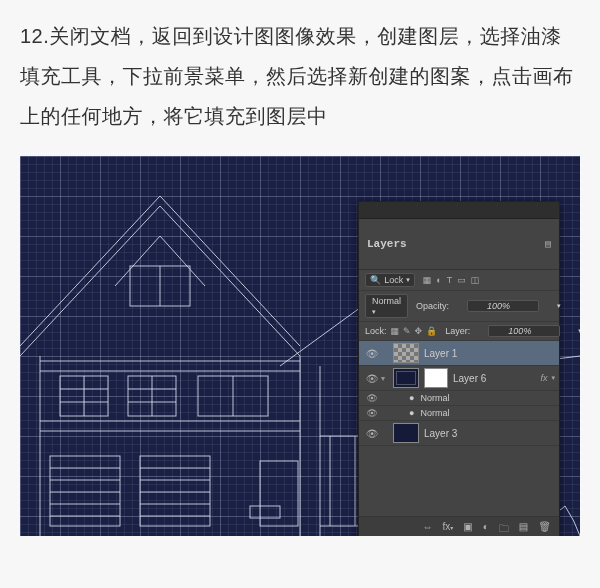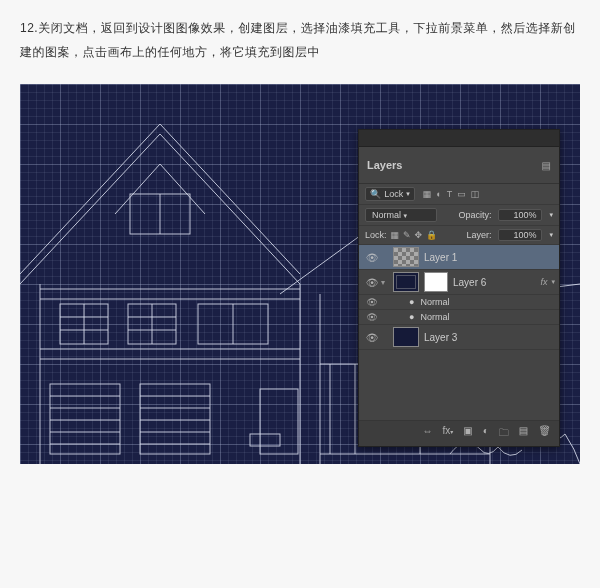--- a/index.html
+++ b/index.html
@@ -11,7 +11,7 @@
     box-sizing: border-box;
   }
   .instruction {
-    font-size: 12px;
+    font-size: 20px;
     line-height: 2;
     color: #333;
     letter-spacing: 0.5px;

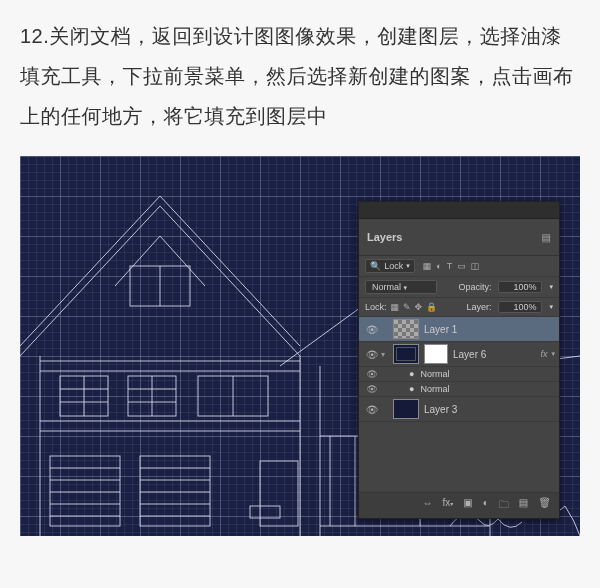--- a/index.html
+++ b/index.html
@@ -68,11 +68,12 @@
   }
   .panel-header {
     background: #444;
-    padding: 12px 8px;
+    padding: 19px 8px;
     border-bottom: 1px solid #333;
     display: flex;
     justify-content: space-between;
     align-items: center;
+    font-family: Liberation Mono, monospace;
   }
   .panel-title { font-weight: bold; font-size: 11px; }
   .panel-menu { opacity: 0.7; }

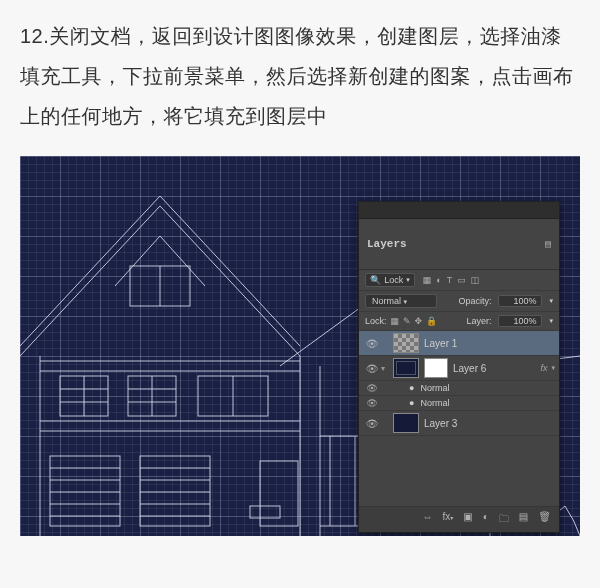--- a/index.html
+++ b/index.html
@@ -98,7 +98,7 @@
   .filter-icons { display: flex; gap: 5px; margin-left: 4px; opacity: 0.75; }
   .blend-row .select { background:#333; border:1px solid #555; padding:1px 6px; border-radius:2px; width:58px; }
   .blend-row .spacer { flex:1; }
-  .opacity-box { display:flex; align-items:center; gap:7px; }
+  .opacity-box { display:flex; align-items:center; gap:18px; }
   .pct-input { background:#333; border:1px solid #555; padding:0 5px; border-radius:2px; width:32px; text-align:right; font-size:9px; }
   .lock-row .lock-label { margin-right:0; }
   .lock-row .lock-icons { display:flex; gap:4px; opacity:0.75; }

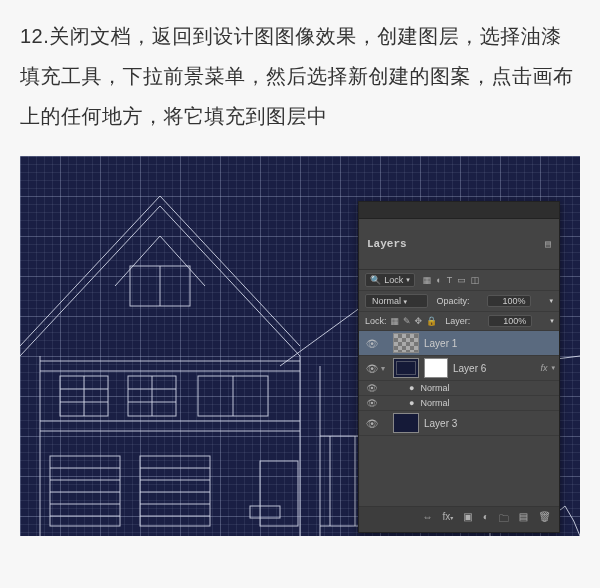--- a/index.html
+++ b/index.html
@@ -99,7 +99,7 @@
   .blend-row .select { background:#333; border:1px solid #555; padding:1px 6px; border-radius:2px; width:58px; }
   .blend-row .spacer { flex:1; }
   .opacity-box { display:flex; align-items:center; gap:18px; }
-  .pct-input { background:#333; border:1px solid #555; padding:0 5px; border-radius:2px; width:32px; text-align:right; font-size:9px; }
+  .pct-input { background:#333; border:1px solid #555; padding:0 19px; border-radius:2px; width:32px; font-size:9px;font-style:italic; }
   .lock-row .lock-label { margin-right:0; }
   .lock-row .lock-icons { display:flex; gap:4px; opacity:0.75; }
   .lock-row .spacer { flex:1; }

